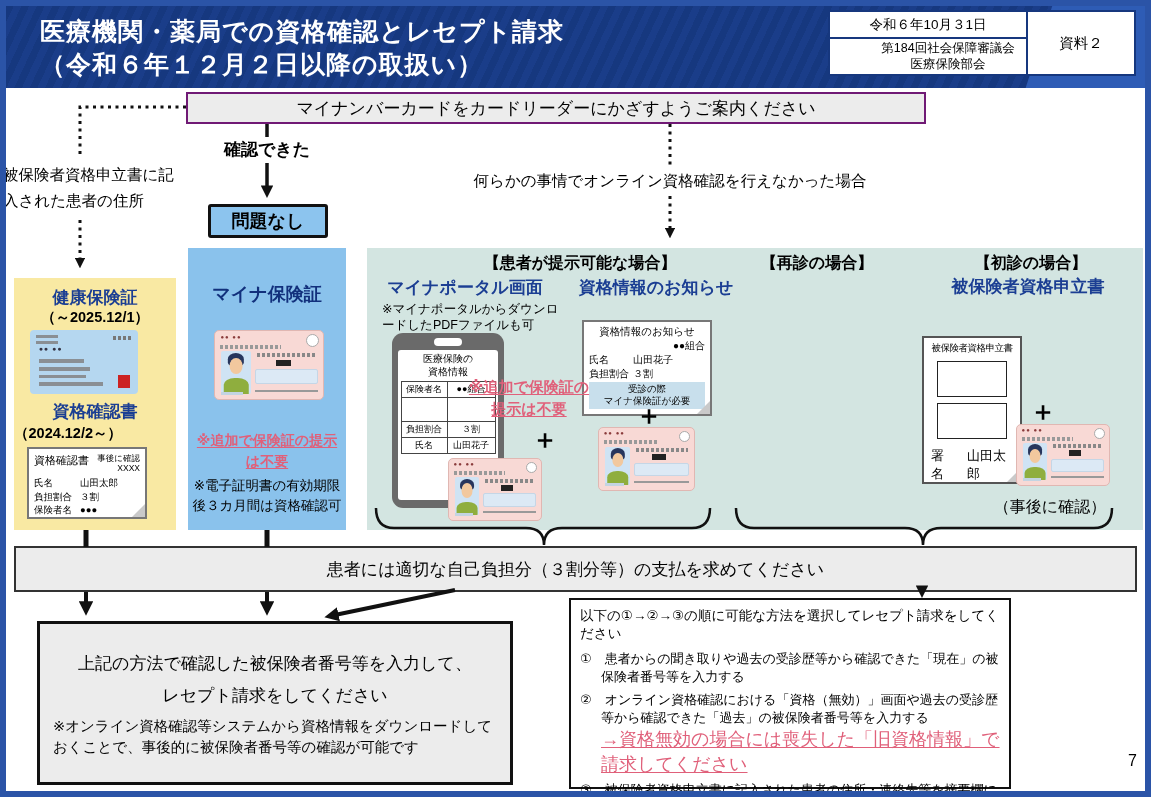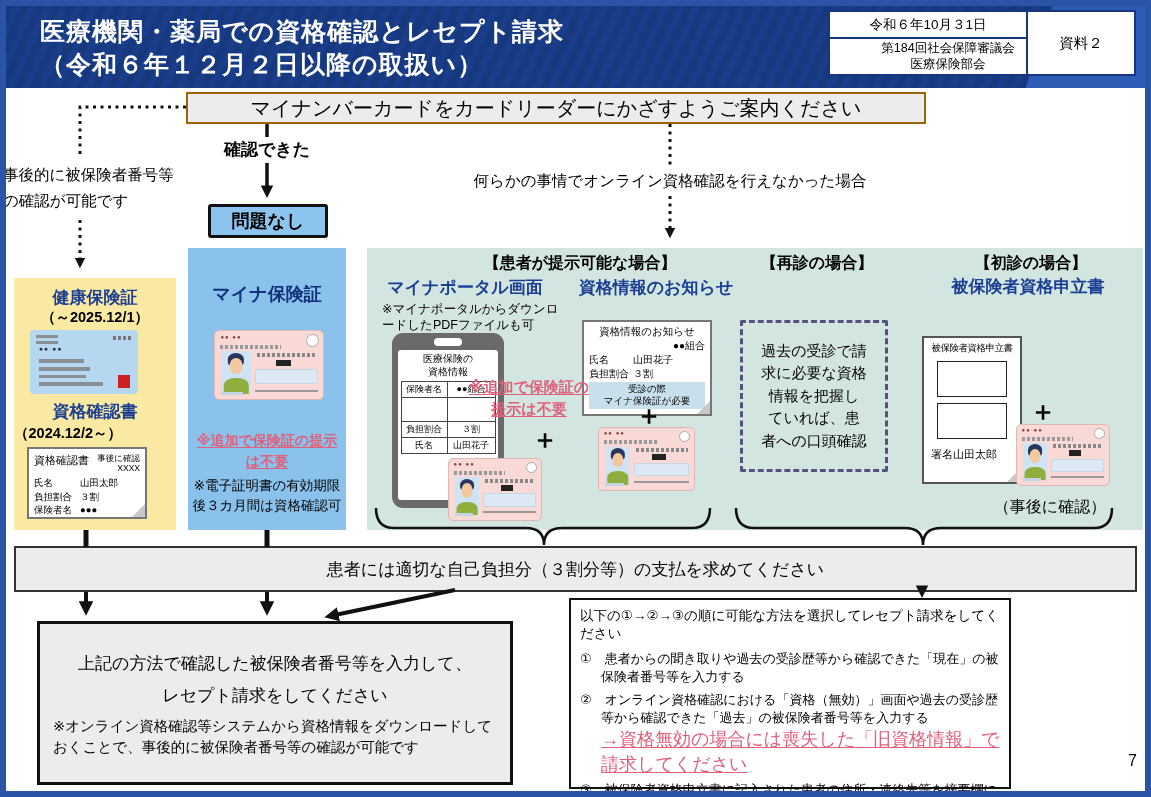--- a/index.html
+++ b/index.html
@@ -23,8 +23,8 @@
   .info-right { flex:1; display:flex; align-items:center; justify-content:center; font-size:14.5px; }
 
   
-  .banner { left:186px; top:92px; width:740px; height:32px; background:#ececec; border:2px solid #a16207;
-    display:flex; align-items:center; justify-content:center; font-size:20px; z-index:2; }
+  .banner { left:186px; top:92px; width:740px; height:32px; background:#ececec; border:2px solid #701a75;
+    display:flex; align-items:center; justify-content:center; font-size:17px; z-index:2; }
   .label-nocard { left:3px; top:162px; width:184px; font-size:15.5px; line-height:1.65; z-index:2; }
   .label-confirmed { left:192px; top:138px; width:150px; text-align:center; font-weight:bold; font-size:17px; z-index:2; }
   .okbox { left:208px; top:204px; width:120px; height:34px; background:#8cc4ee; border:3px solid #111; border-radius:3px;

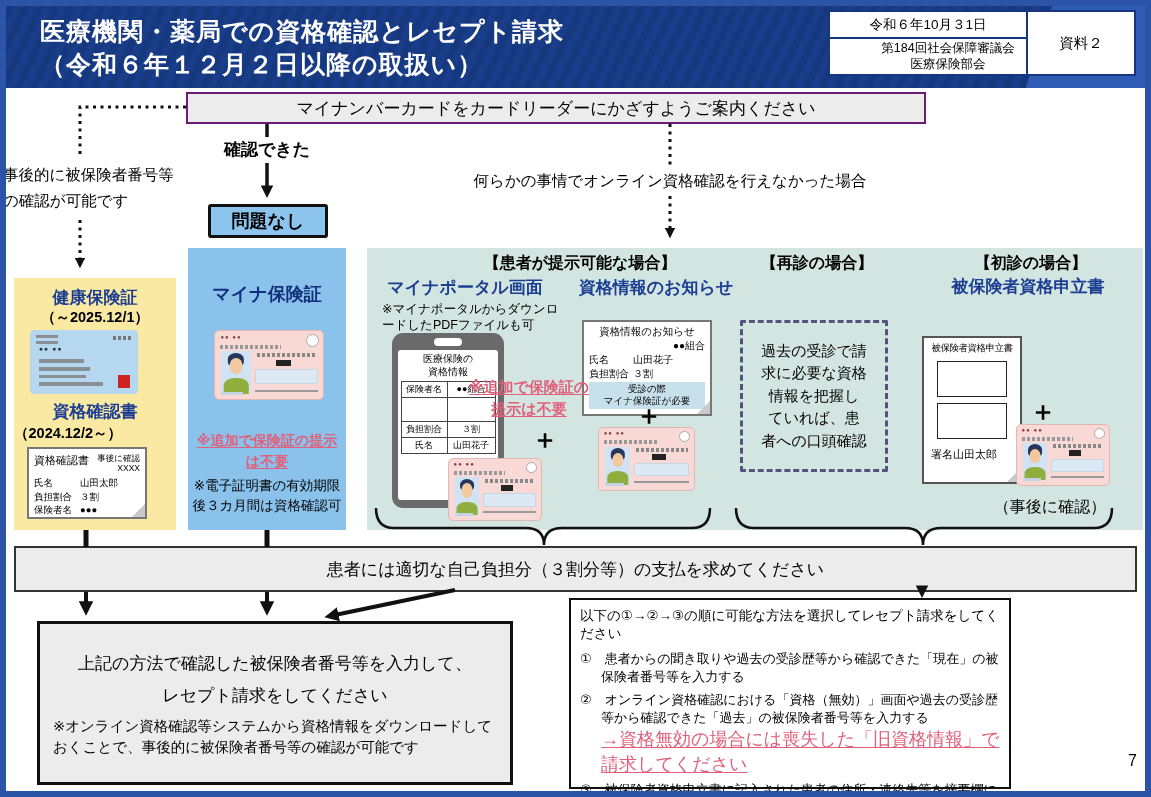--- a/index.html
+++ b/index.html
@@ -165,7 +165,7 @@
   </div>
 
   <div class="abs banner">マイナンバーカードをカードリーダーにかざすようご案内ください</div>
-  <div class="abs label-nocard">事後的に被保険者番号等の確認が可能です</div>
+  <div class="abs label-nocard">被保険者資格申立書に記入された患者の住所</div>
   <div class="abs label-confirmed">確認できた</div>
   <div class="abs okbox">問題なし</div>
   <div class="abs label-failed">何らかの事情でオンライン資格確認を行えなかった場合</div>

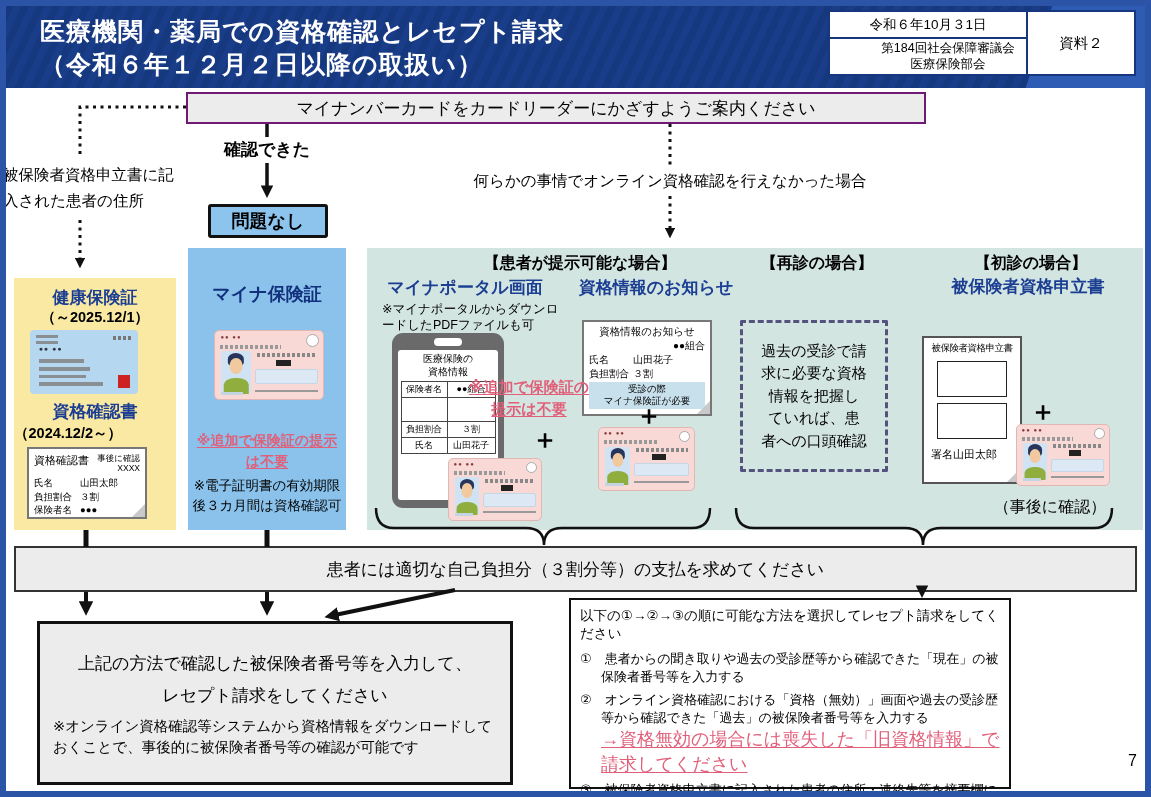--- a/index.html
+++ b/index.html
@@ -313,7 +313,6 @@
   </div>
 
   <div class="abs case-head case2-head">【再診の場合】</div>
-  <div class="abs dashed-box">過去の受診で請求に必要な資格情報を把握していれば、患者への口頭確認</div>
 
   <div class="abs case-head case3-head">【初診の場合】</div>
   <div class="abs case3-title blue-head">被保険者資格申立書</div>

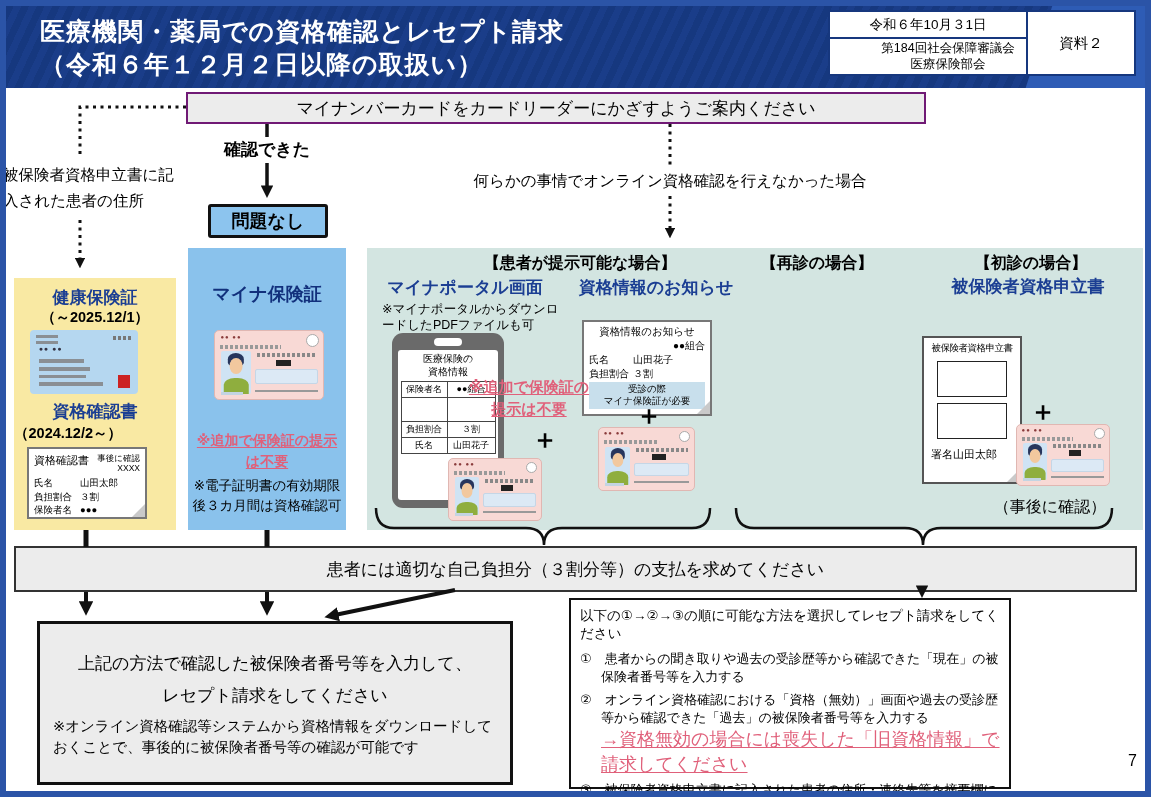--- a/index.html
+++ b/index.html
@@ -117,7 +117,7 @@
   .doc3 { left:922px; top:336px; width:100px; height:148px; border-color:#555; padding:4px 3px; }
   .doc3-title { font-size:9.5px; text-align:center; white-space:nowrap; letter-spacing:-0.5px; }
   .doc3-box { width:70px; height:36px; border:1.5px solid #222; margin:6px auto 0; }
-  .doc3-sign { display:flex; gap:0; font-size:11px; margin:8px 0 0 4px; }
+  .doc3-sign { display:flex; gap:11px; font-size:13px; margin:8px 0 0 4px; }
   .after-note { left:955px; top:497px; width:190px; text-align:center; font-size:16px; z-index:2; }
 
   

